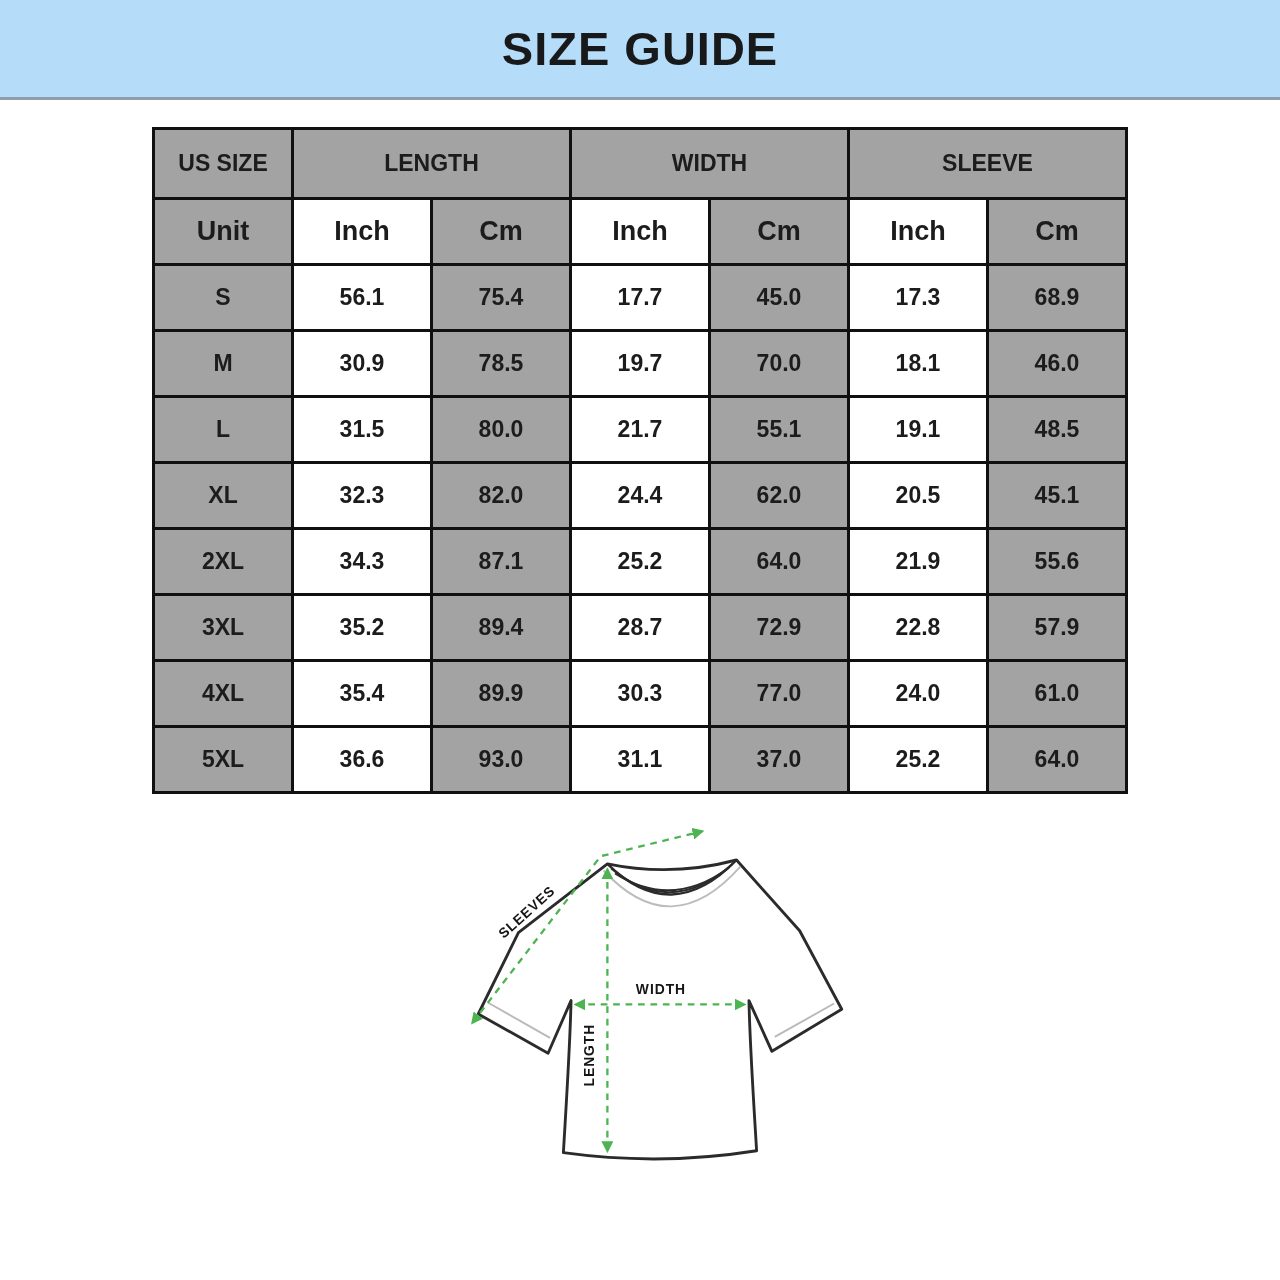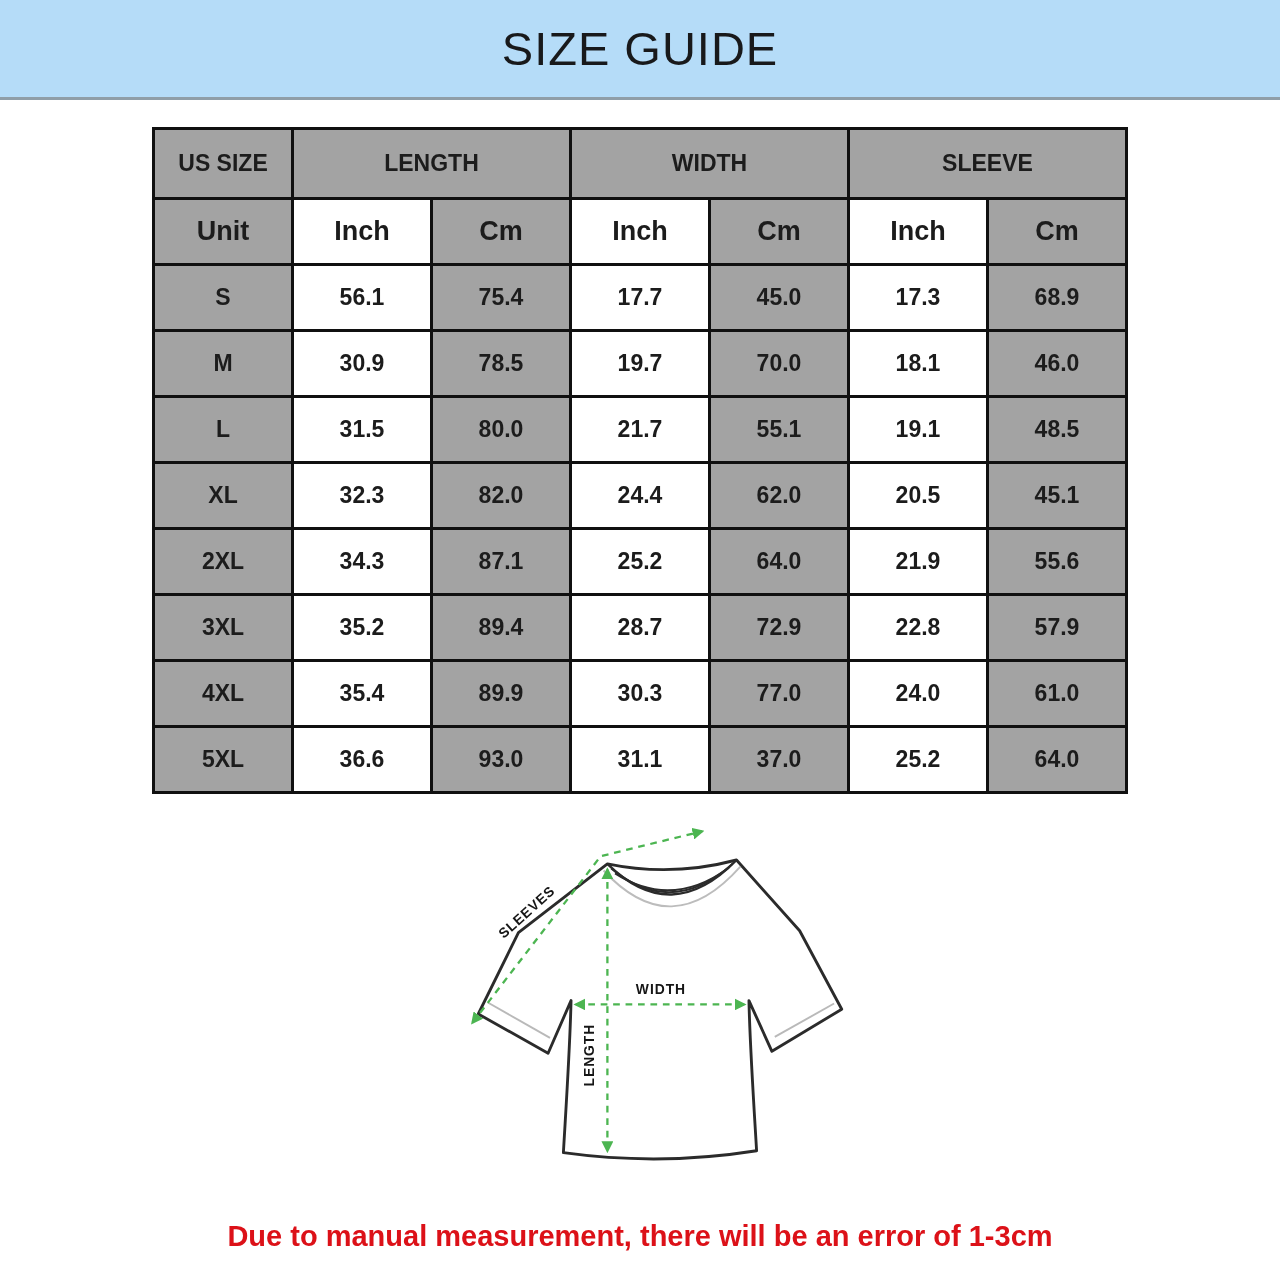--- a/index.html
+++ b/index.html
@@ -20,7 +20,7 @@
   }
   .banner h1 {
     font-size: 47px;
-    font-weight: 400;
+    font-weight: 700;
     letter-spacing: 1px;
     color: #18191b;
   }

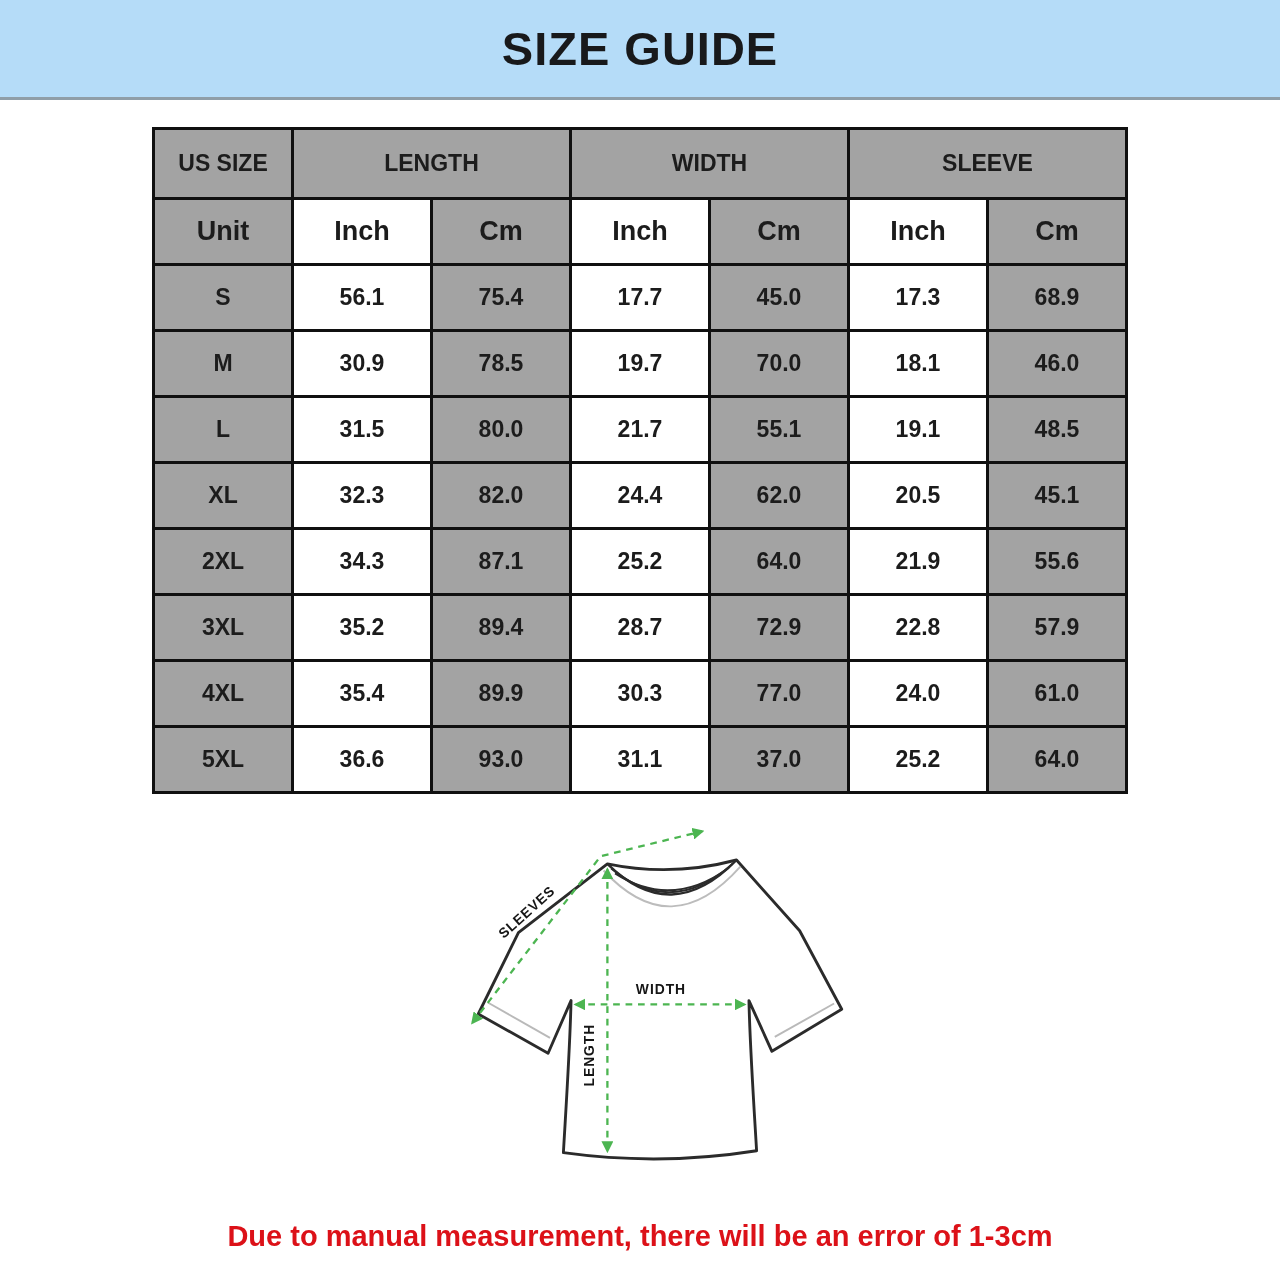--- a/index.html
+++ b/index.html
@@ -197,7 +197,6 @@
     </svg>
   </div>
 
-  <p class="note">Due to manual measurement, there will be an error of 1-3cm</p>
 
 </div>
 

